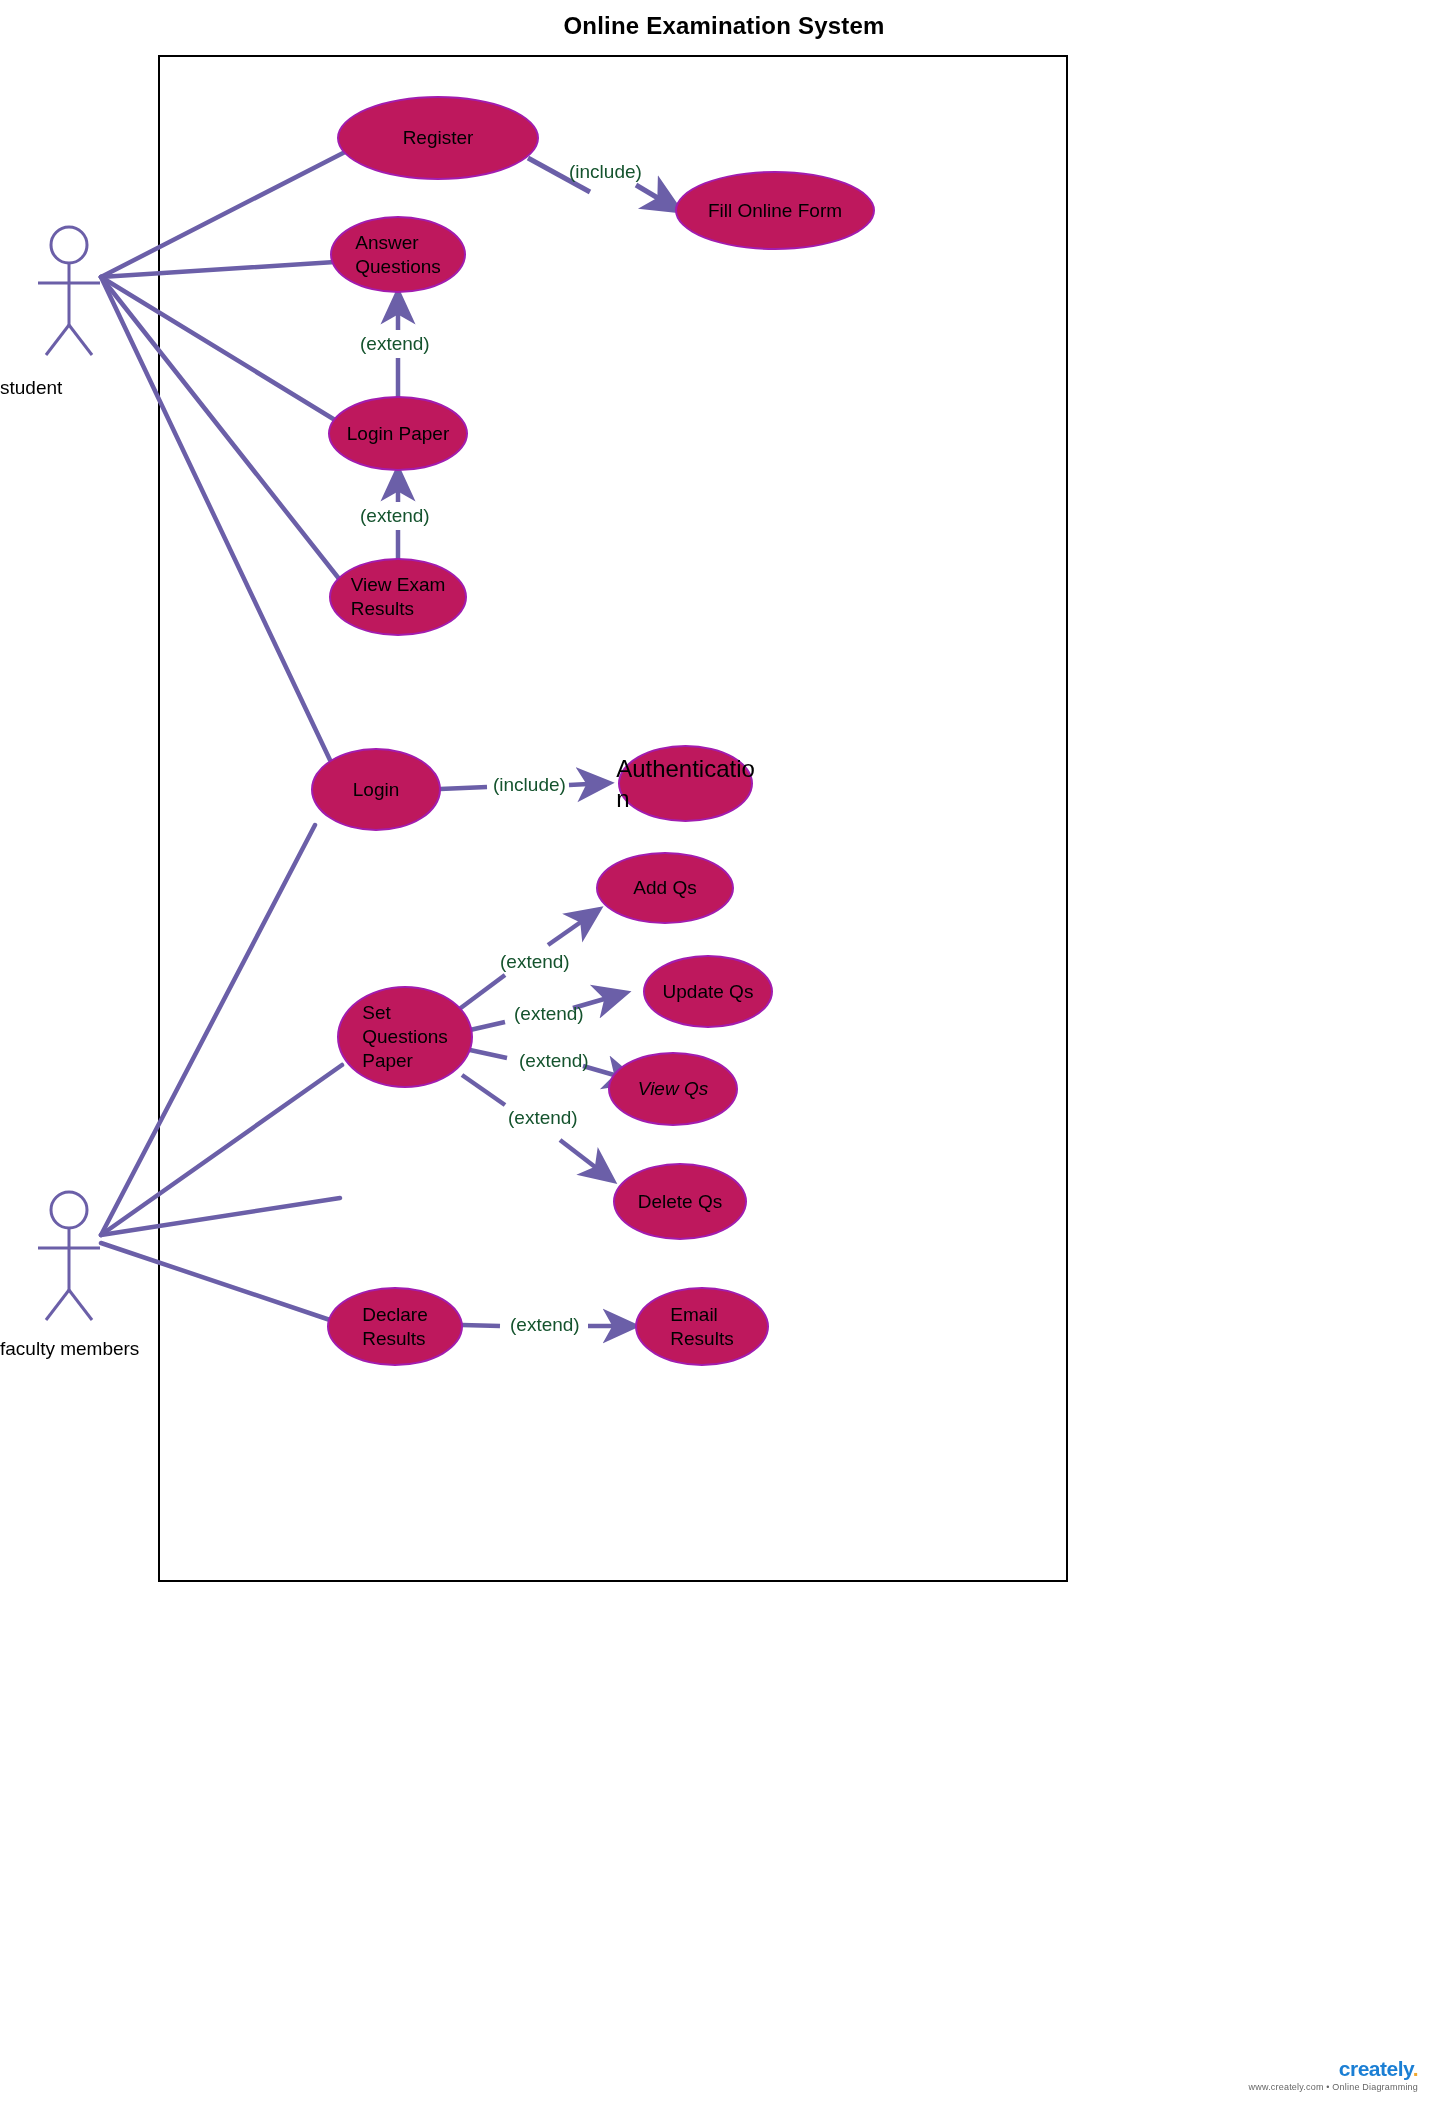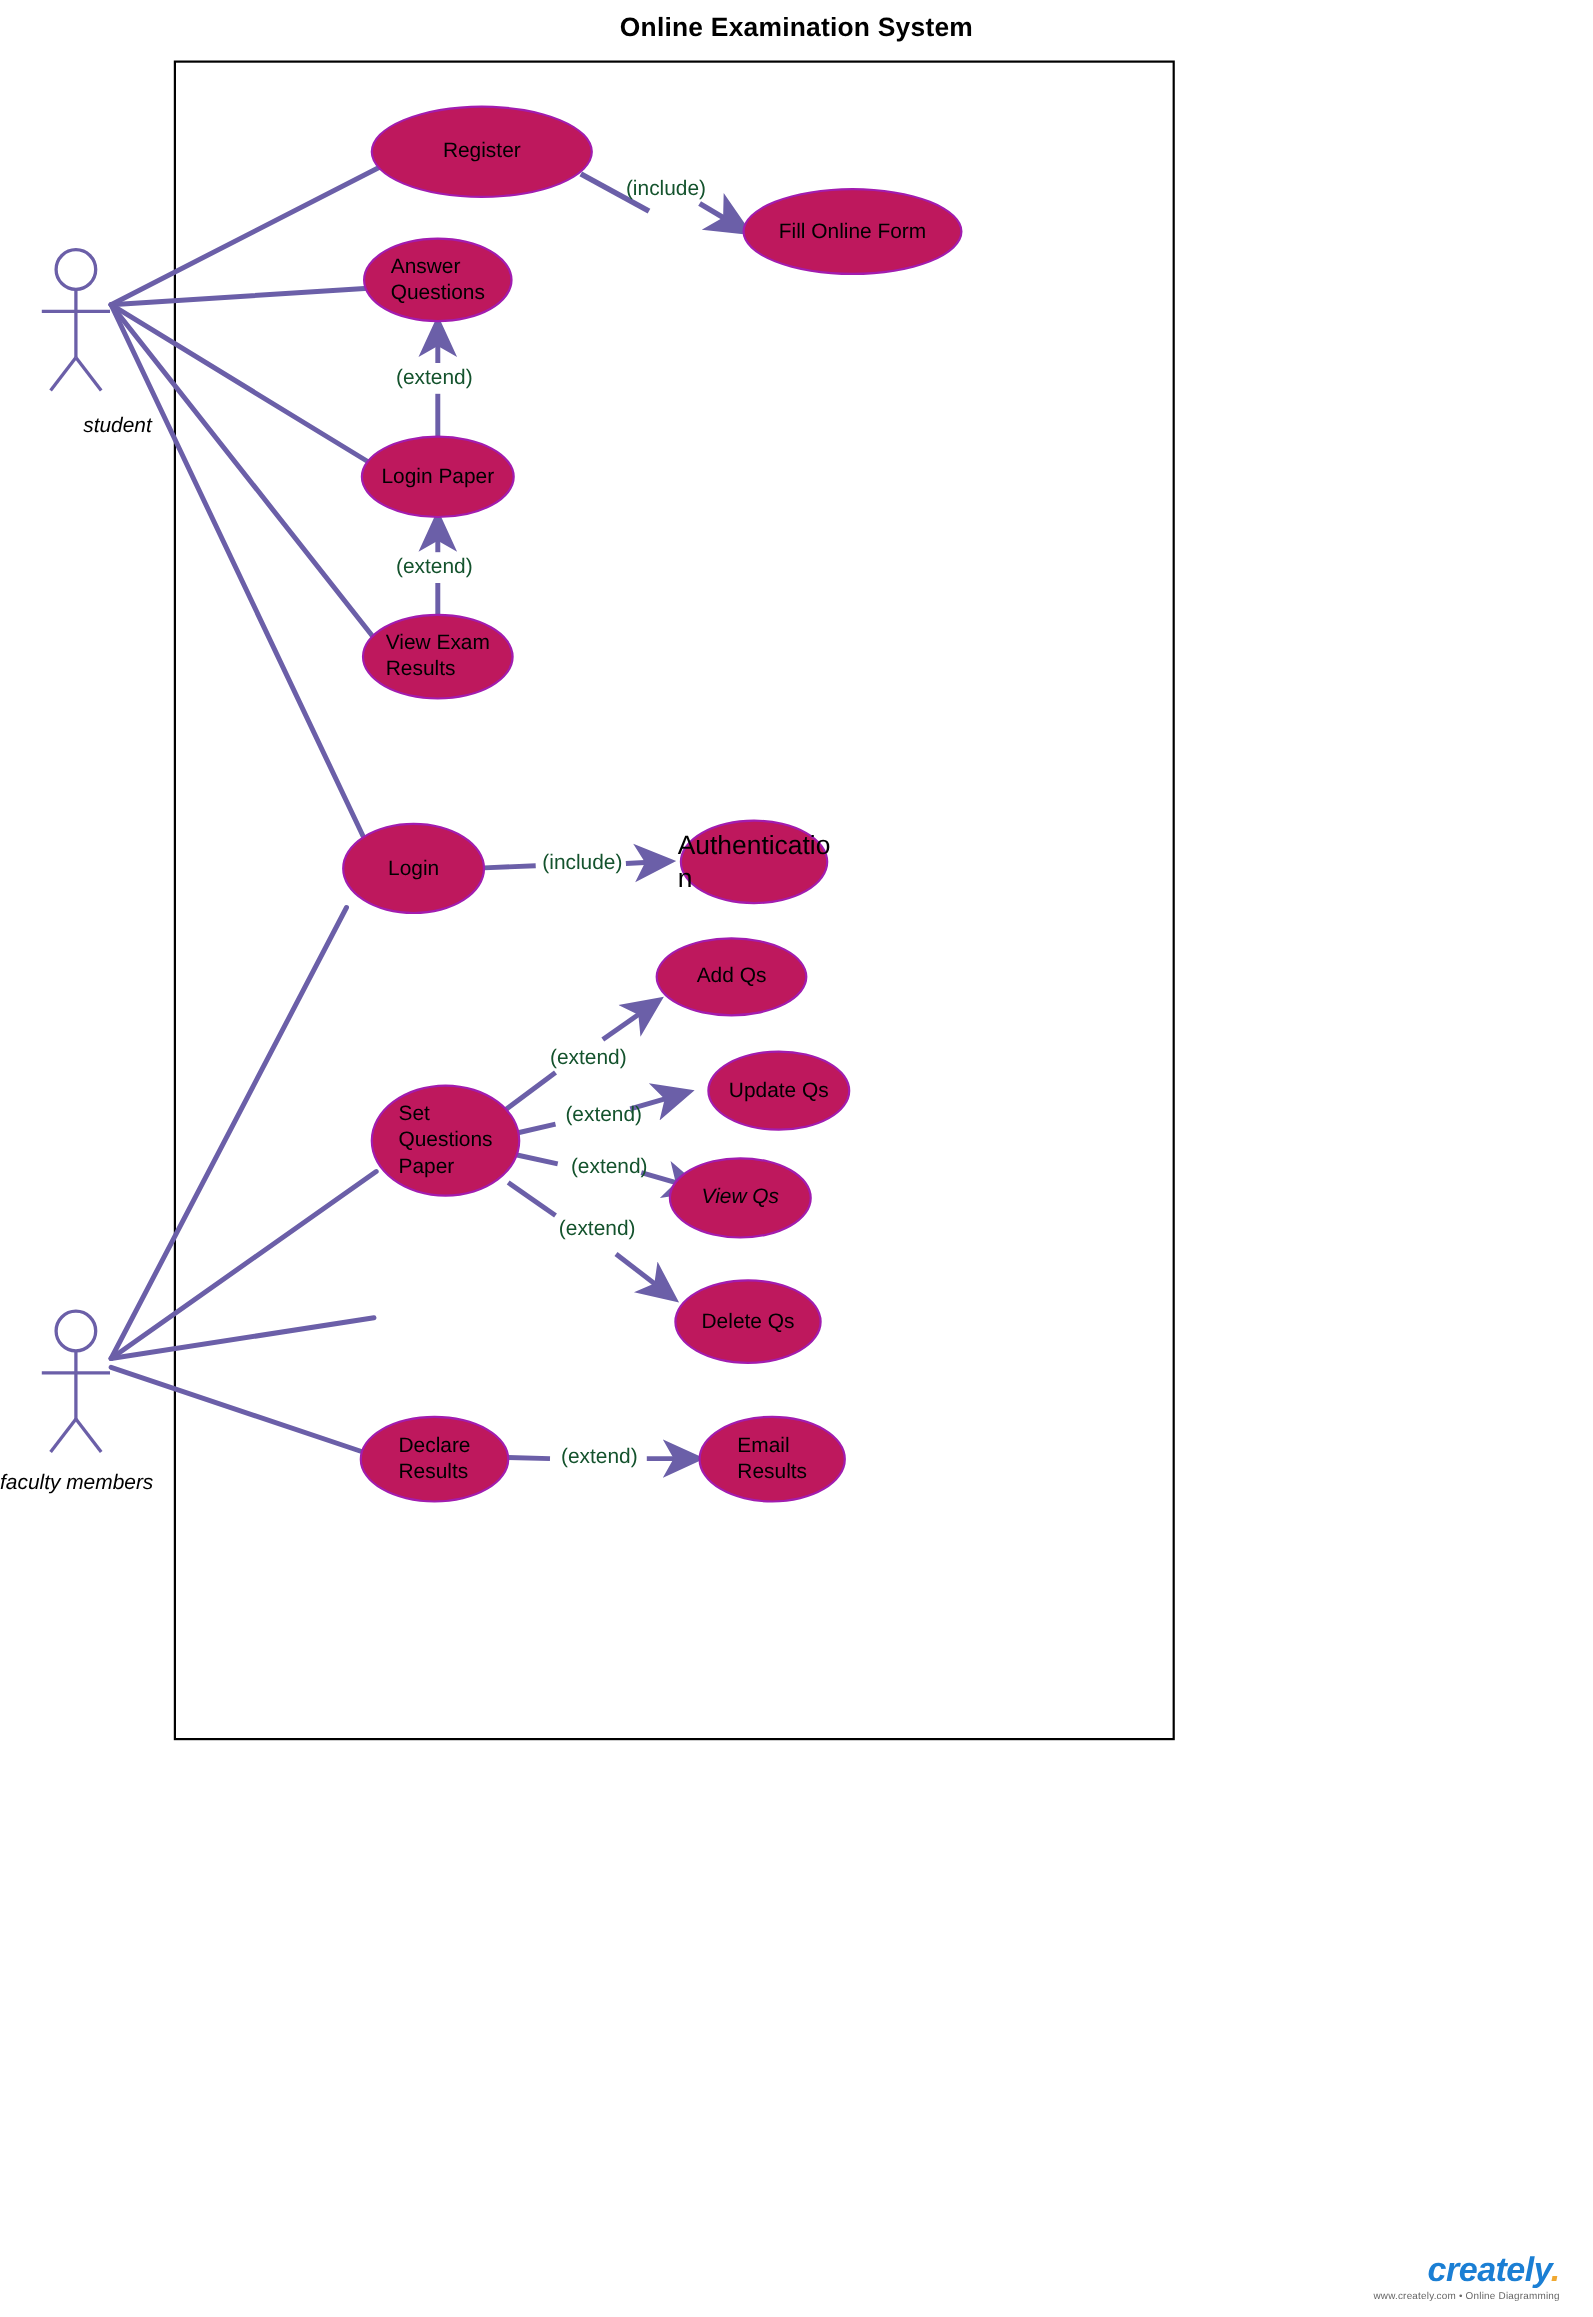--- a/index.html
+++ b/index.html
@@ -48,9 +48,8 @@
   .actor-label {
     position: absolute;
     font-size: 19px; color: #000;
-    text-align: right;
+    text-align: left;
     white-space: nowrap;
-    font-style: italic;
   }
 
   .edge-label {

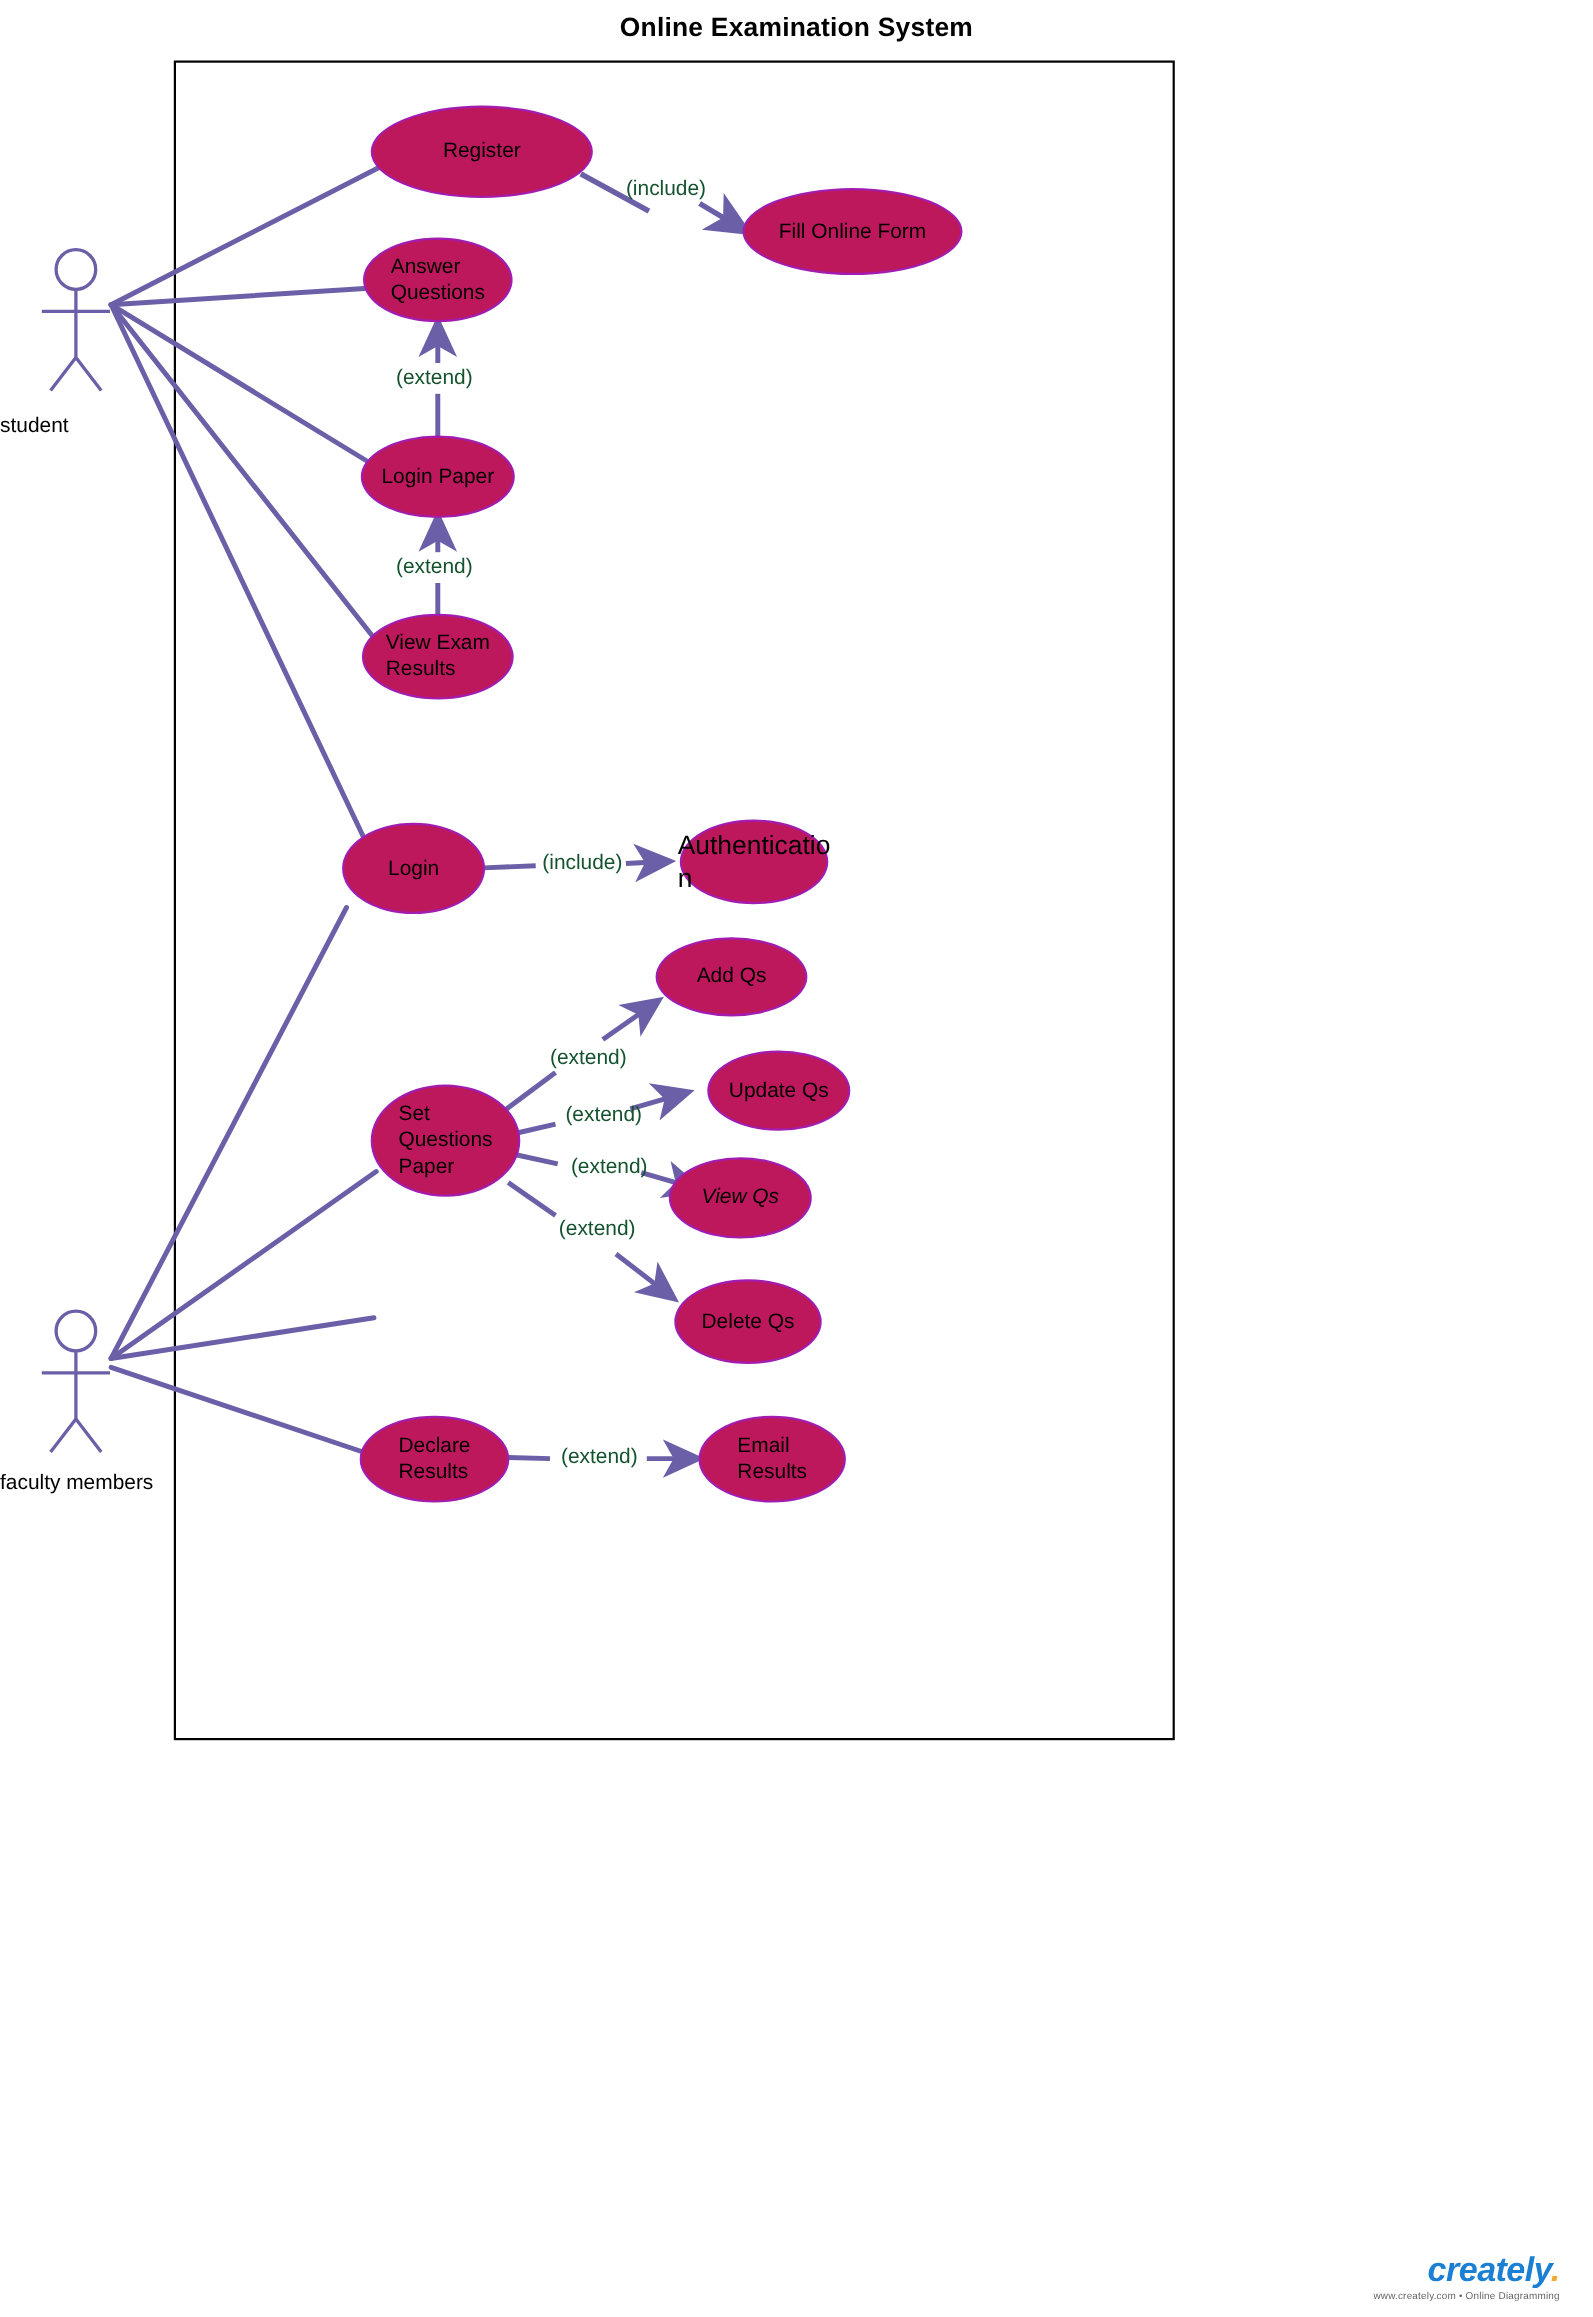--- a/index.html
+++ b/index.html
@@ -66,12 +66,11 @@
     user-select: none;
   }
   #watermark .wm-brand {
-    font-size: 31px;
+    font-size: 21px;
     font-weight: bold;
     color: #1b7fd4;
     letter-spacing: -0.5px;
     line-height: 1;
-    font-style: italic;
   }
   #watermark .wm-brand .wm-accent { color: #f0a830; }
   #watermark .wm-sub {

